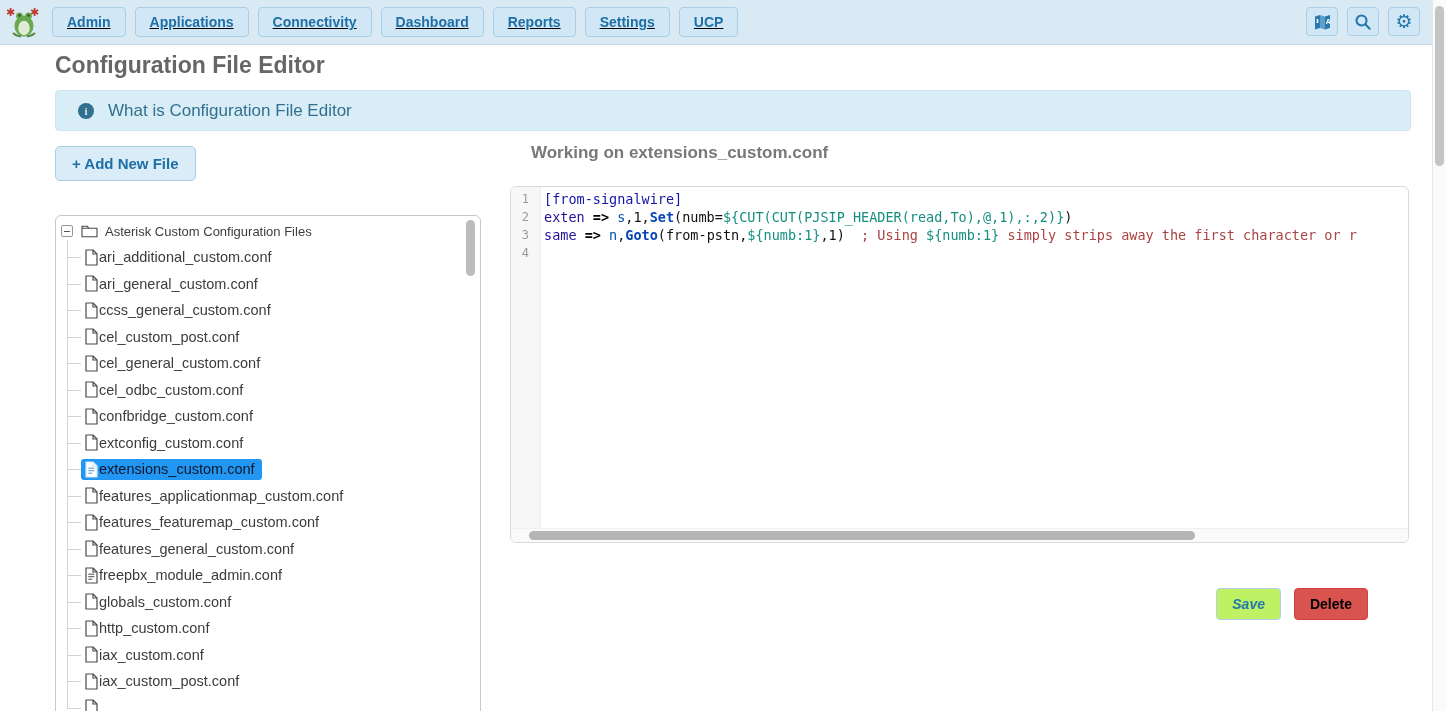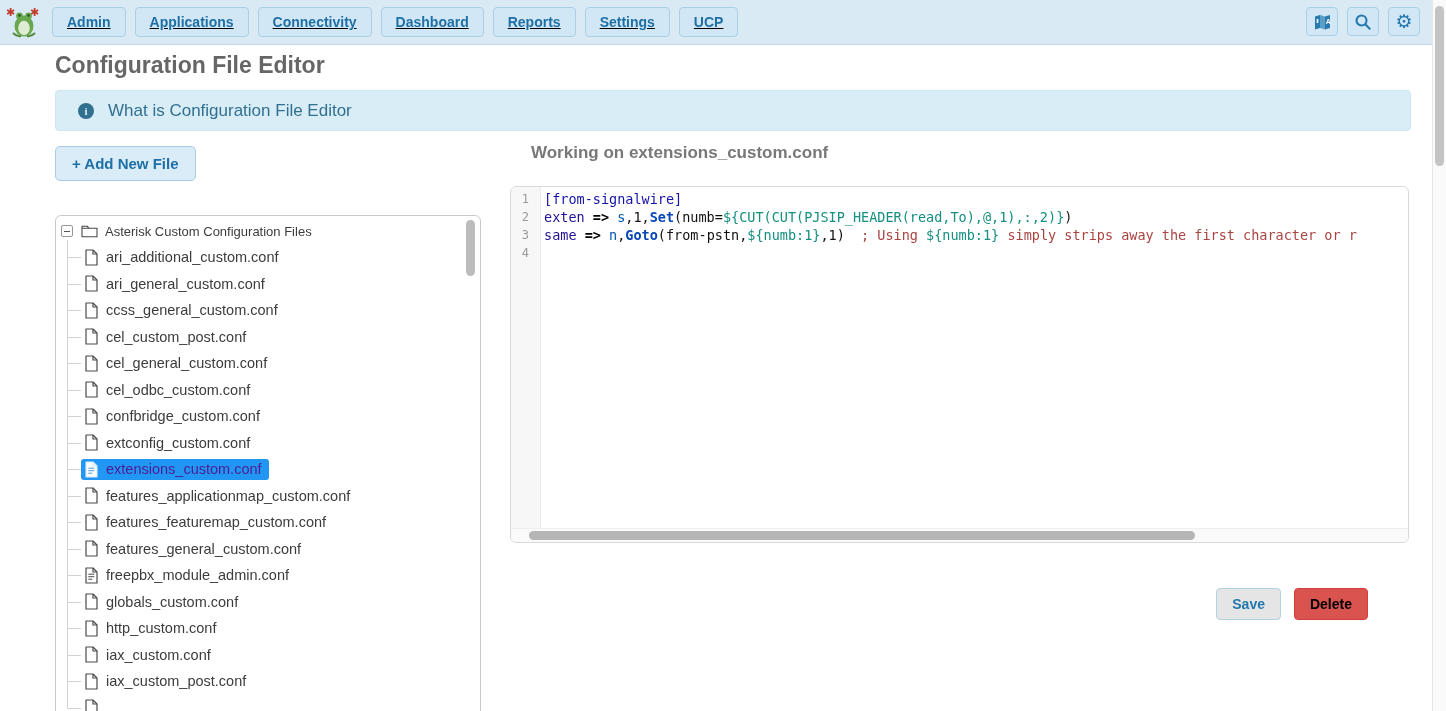--- a/index.html
+++ b/index.html
@@ -94,7 +94,7 @@
   .file-row::before {
     content:""; position:absolute; left:11px; top:13px; width:14px; height:1px; background:#d2d2d2;
   }
-  .node { display:flex; align-items:center; gap:7px; padding:2px 7px 2px 3px; border-radius:3px; }
+  .node { display:flex; align-items:center; padding:2px 7px 2px 3px; border-radius:3px; }
   .node.selected { background:#2196f3; }
   .node .fname { font-size:14.5px; color:#3c3c3c; white-space:nowrap; }
   .node.selected .fname { color:#4c1d95; }

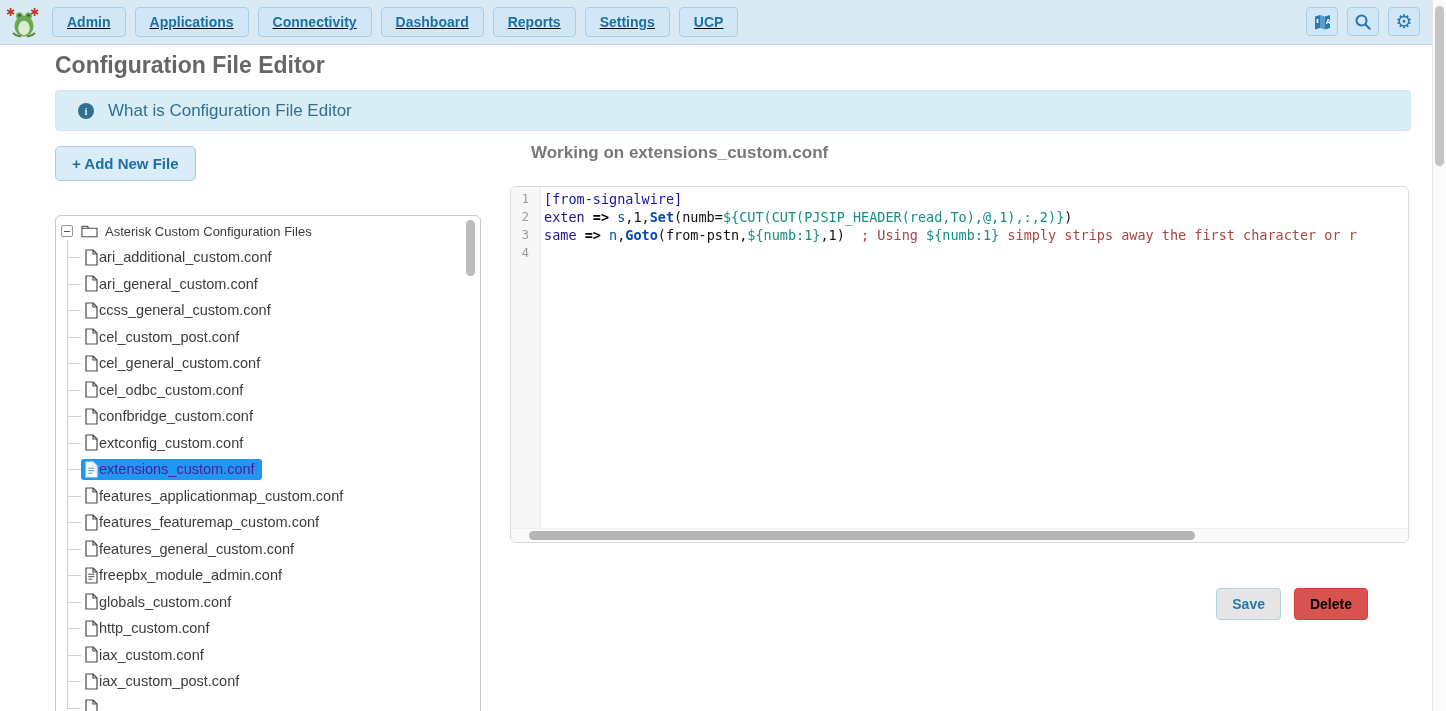--- a/index.html
+++ b/index.html
@@ -97,7 +97,7 @@
   .node { display:flex; align-items:center; padding:2px 7px 2px 3px; border-radius:3px; }
   .node.selected { background:#2196f3; }
   .node .fname { font-size:14.5px; color:#3c3c3c; white-space:nowrap; }
-  .node.selected .fname { color:#4c1d95; }
+  .node.selected .fname { color:#0f172a; }
   .ficon { display:flex; flex:0 0 auto; }
 
   

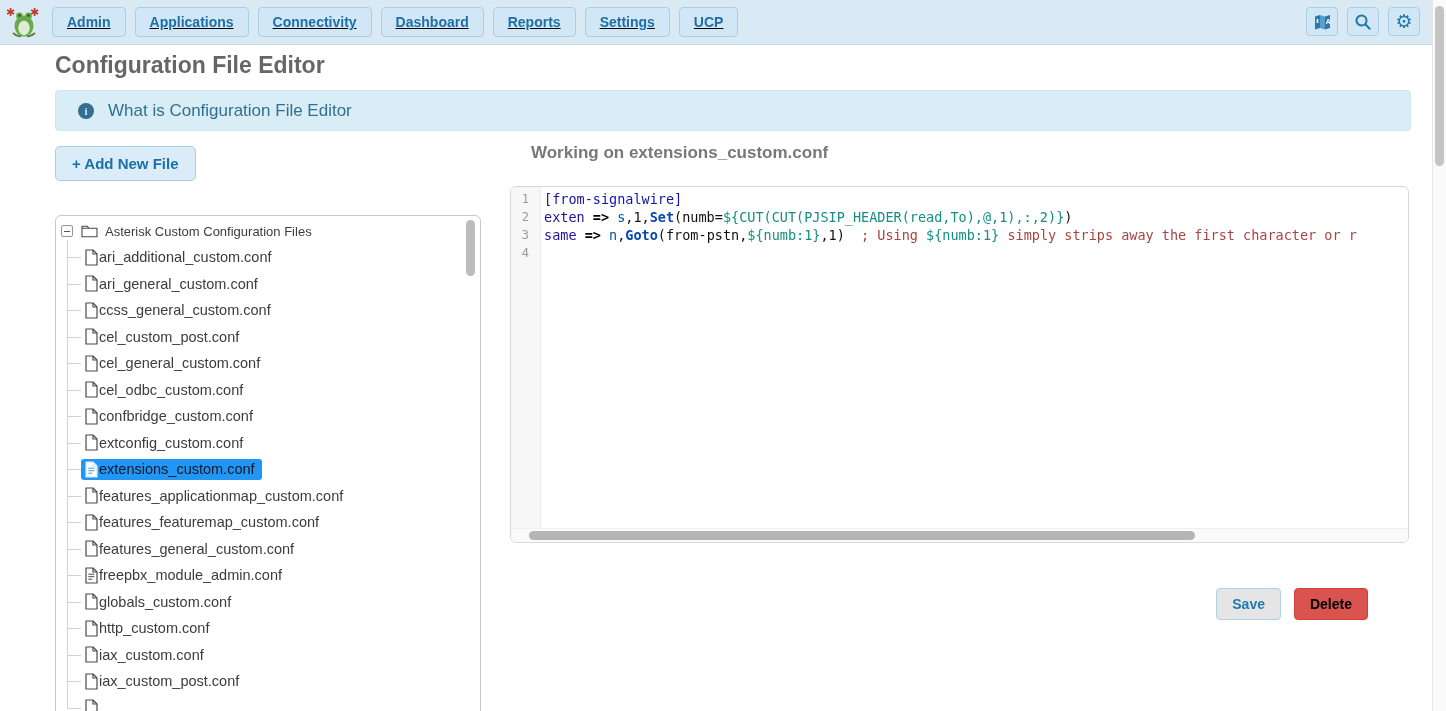--- a/index.html
+++ b/index.html
@@ -147,7 +147,7 @@
     display:flex; justify-content:flex-end; gap:13px; padding-right:41px;
   }
   .btn { border-radius:4px; font-size:14px; font-weight:bold; padding:7px 15px; cursor:pointer; }
-  .btn-save { background:#e5e5e5; border:1px solid #b0d2e5; color:#2478ad; }
+  .btn-save { background:#bef264; border:1px solid #b0d2e5; color:#2478ad;font-style:italic; }
   .btn-delete { background:#d9534f; border:1px solid #d43f3a; color:#000000; }
 </style>
 </head>

